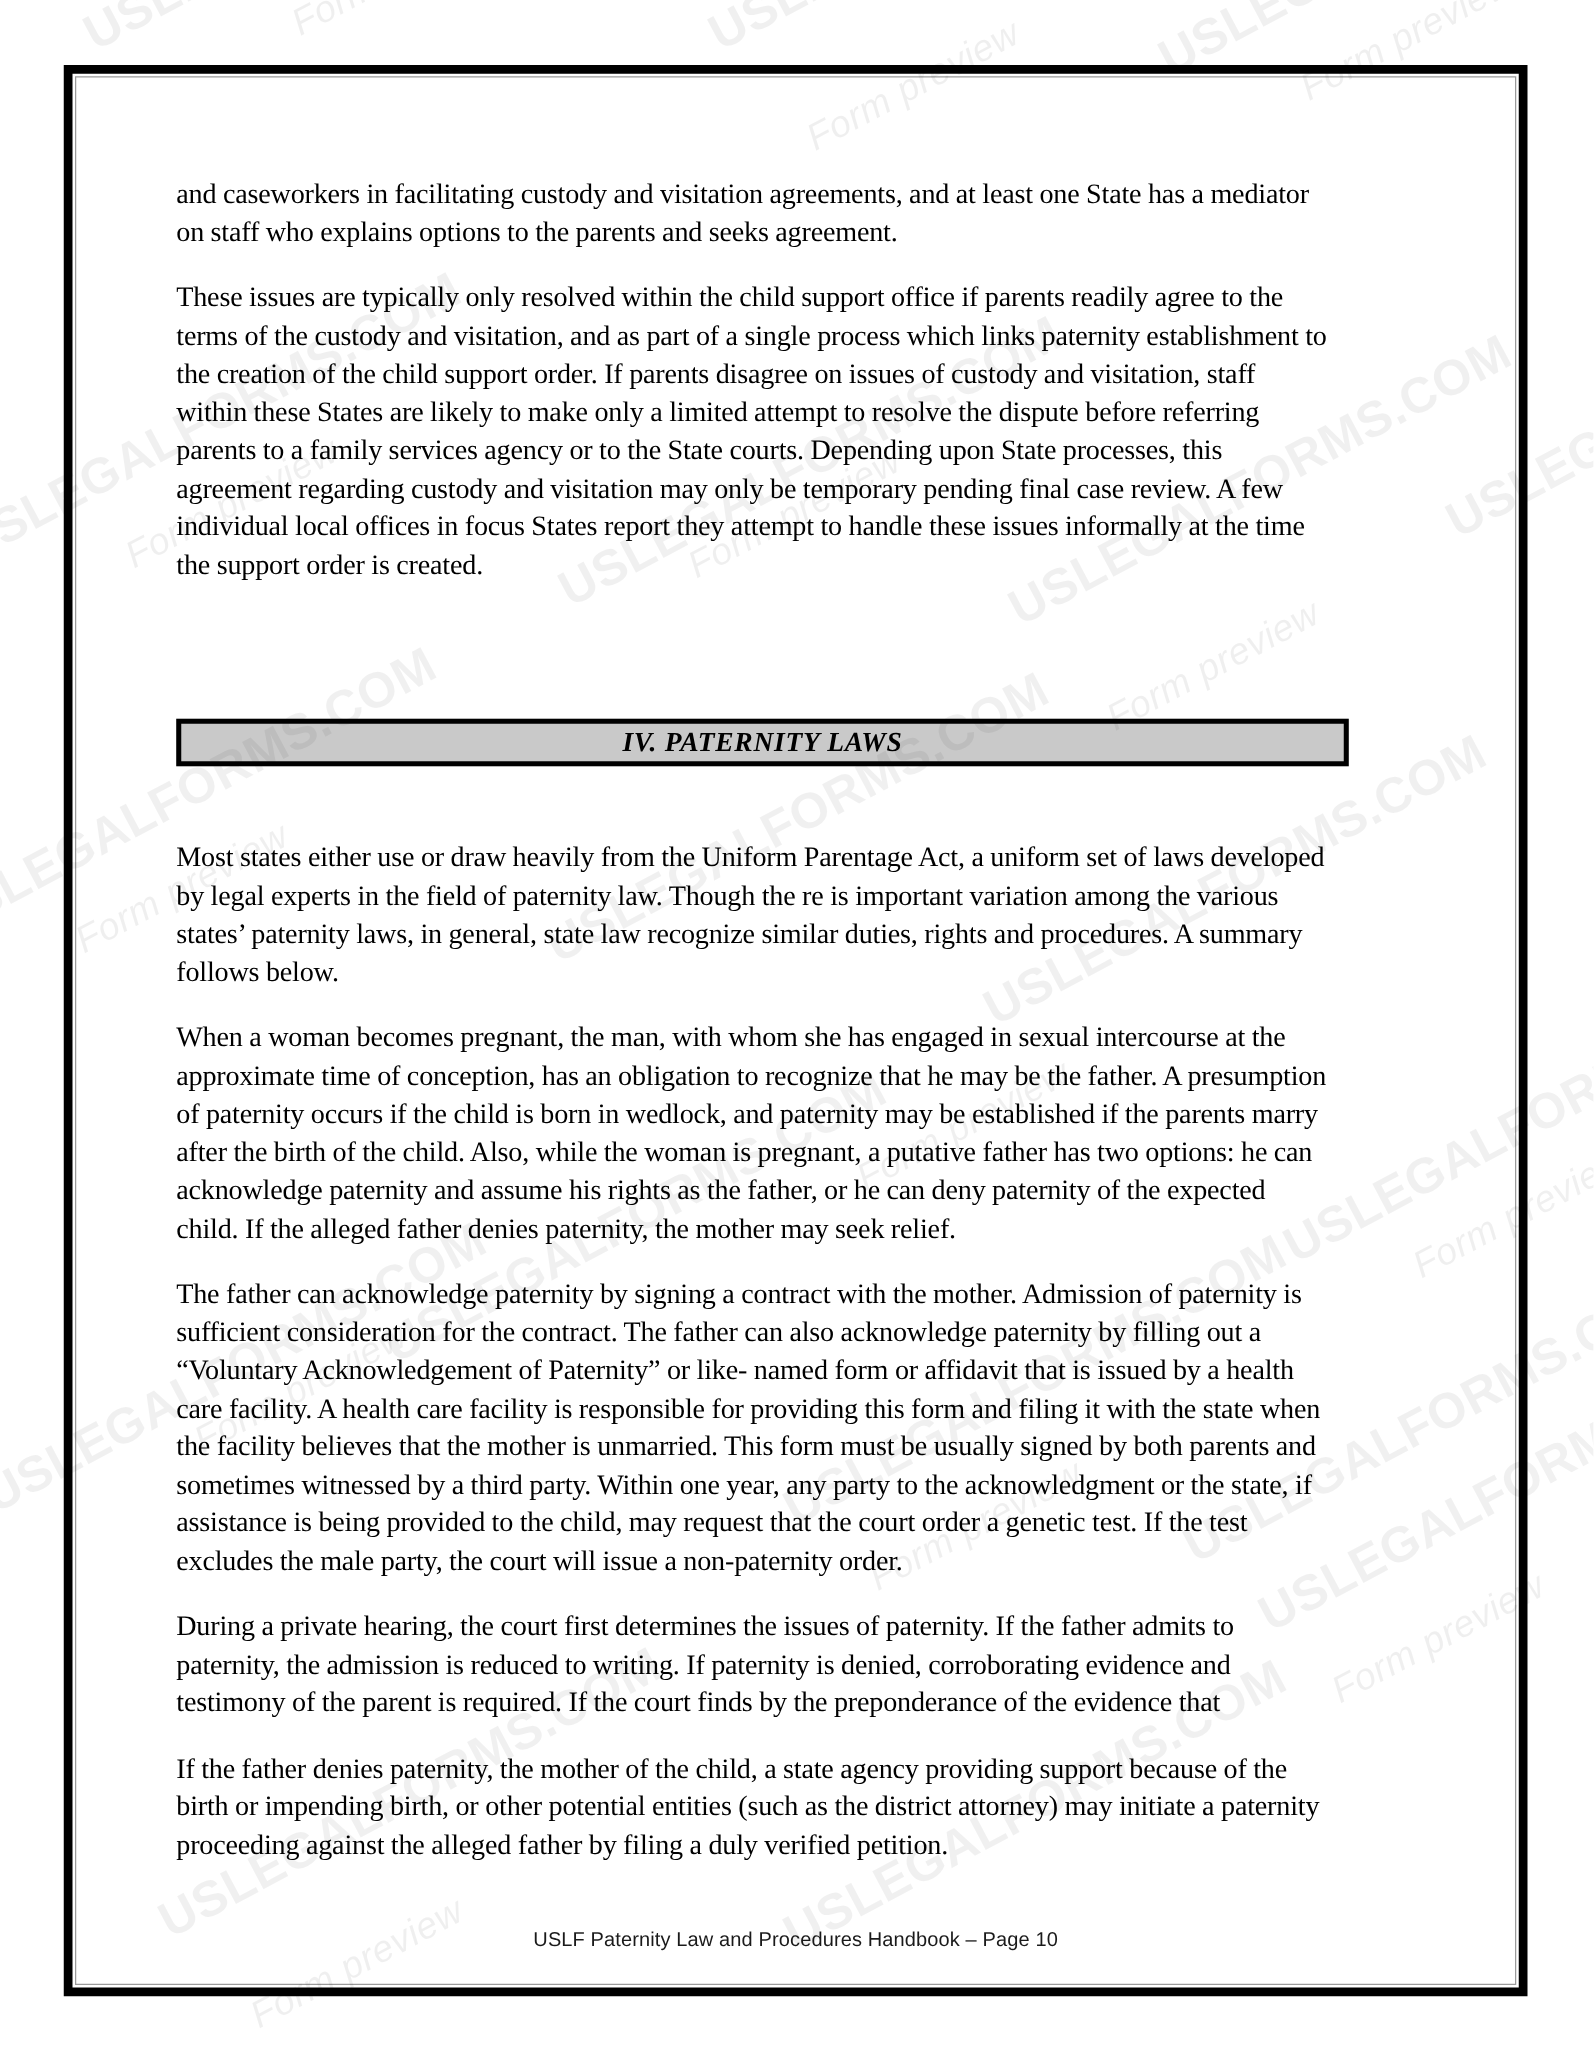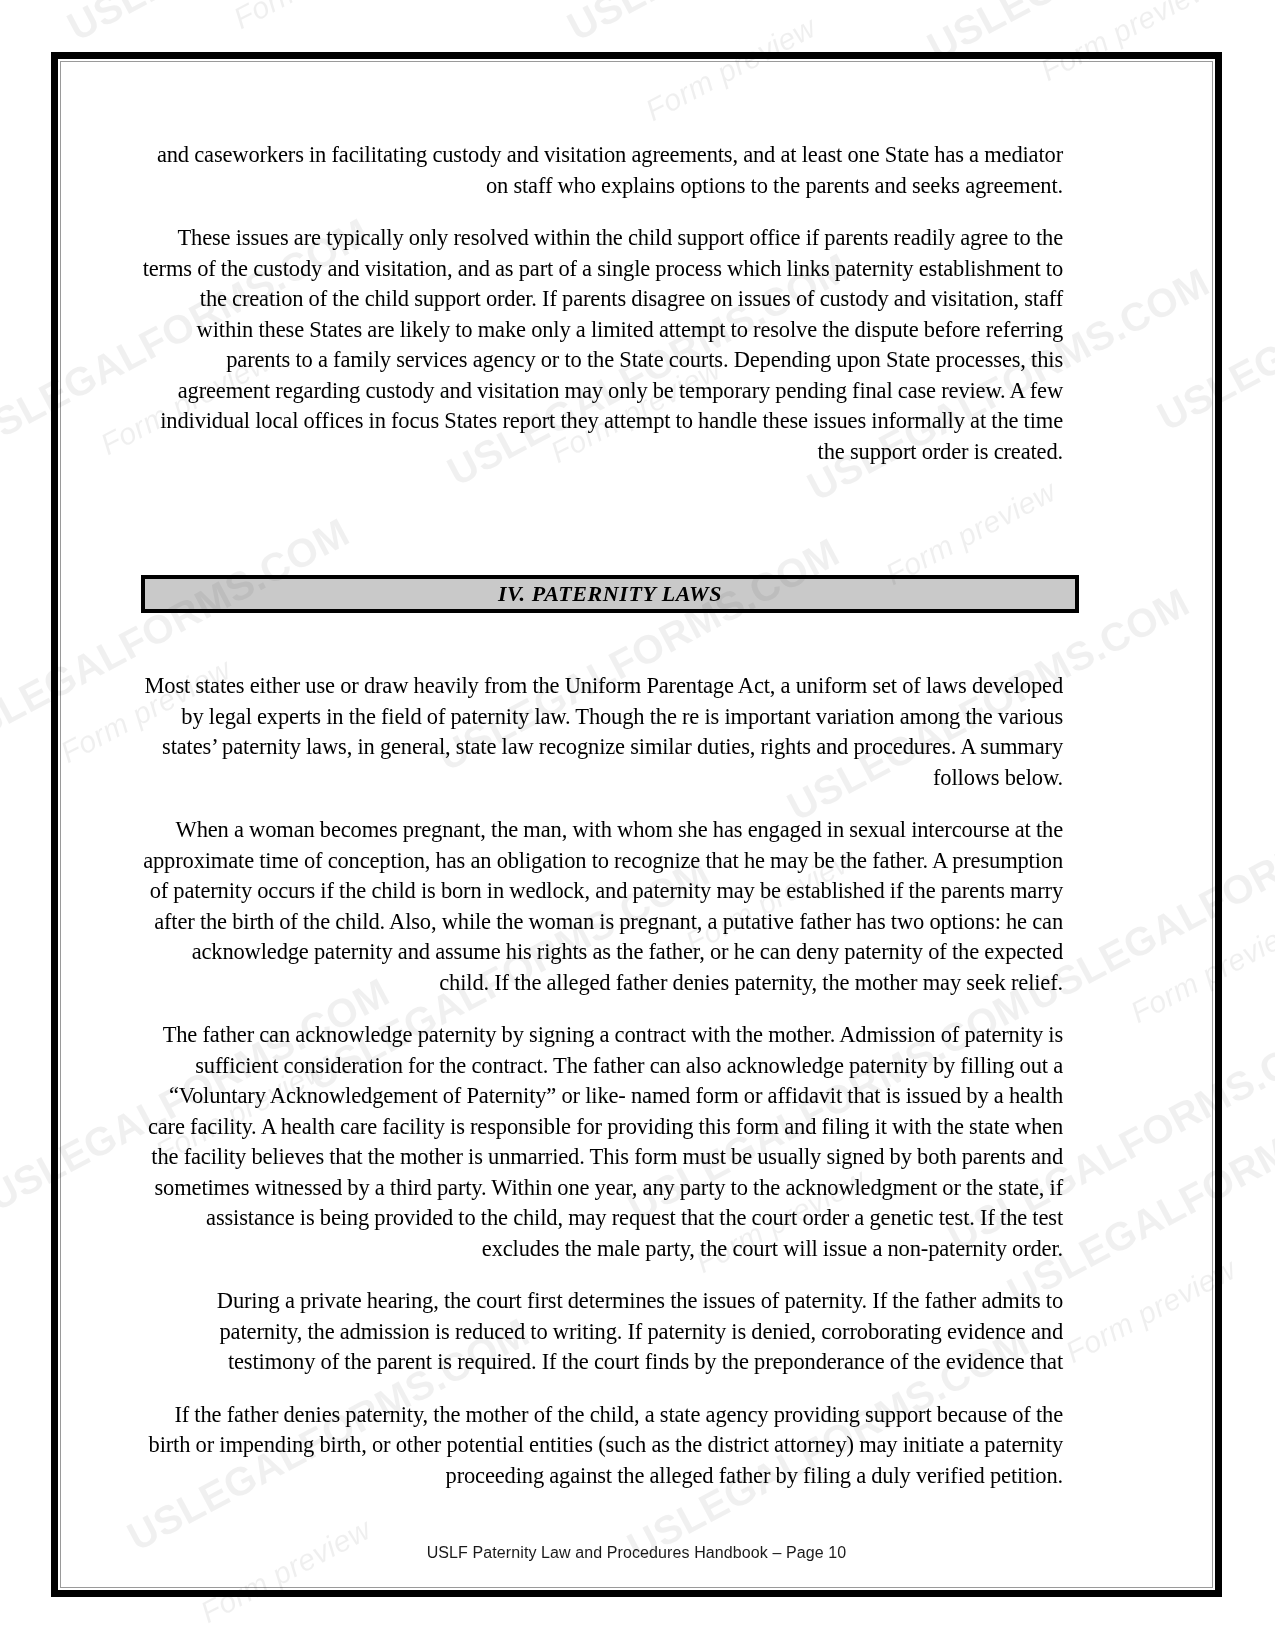--- a/index.html
+++ b/index.html
@@ -78,7 +78,7 @@
     font-size: 22.5px;
     line-height: 30.5px;
     color: #000;
-    text-align: right;
+    text-align: left;
     font-stretch: semi-condensed;
     letter-spacing: -0.15px;
     word-spacing: -0.2px;

